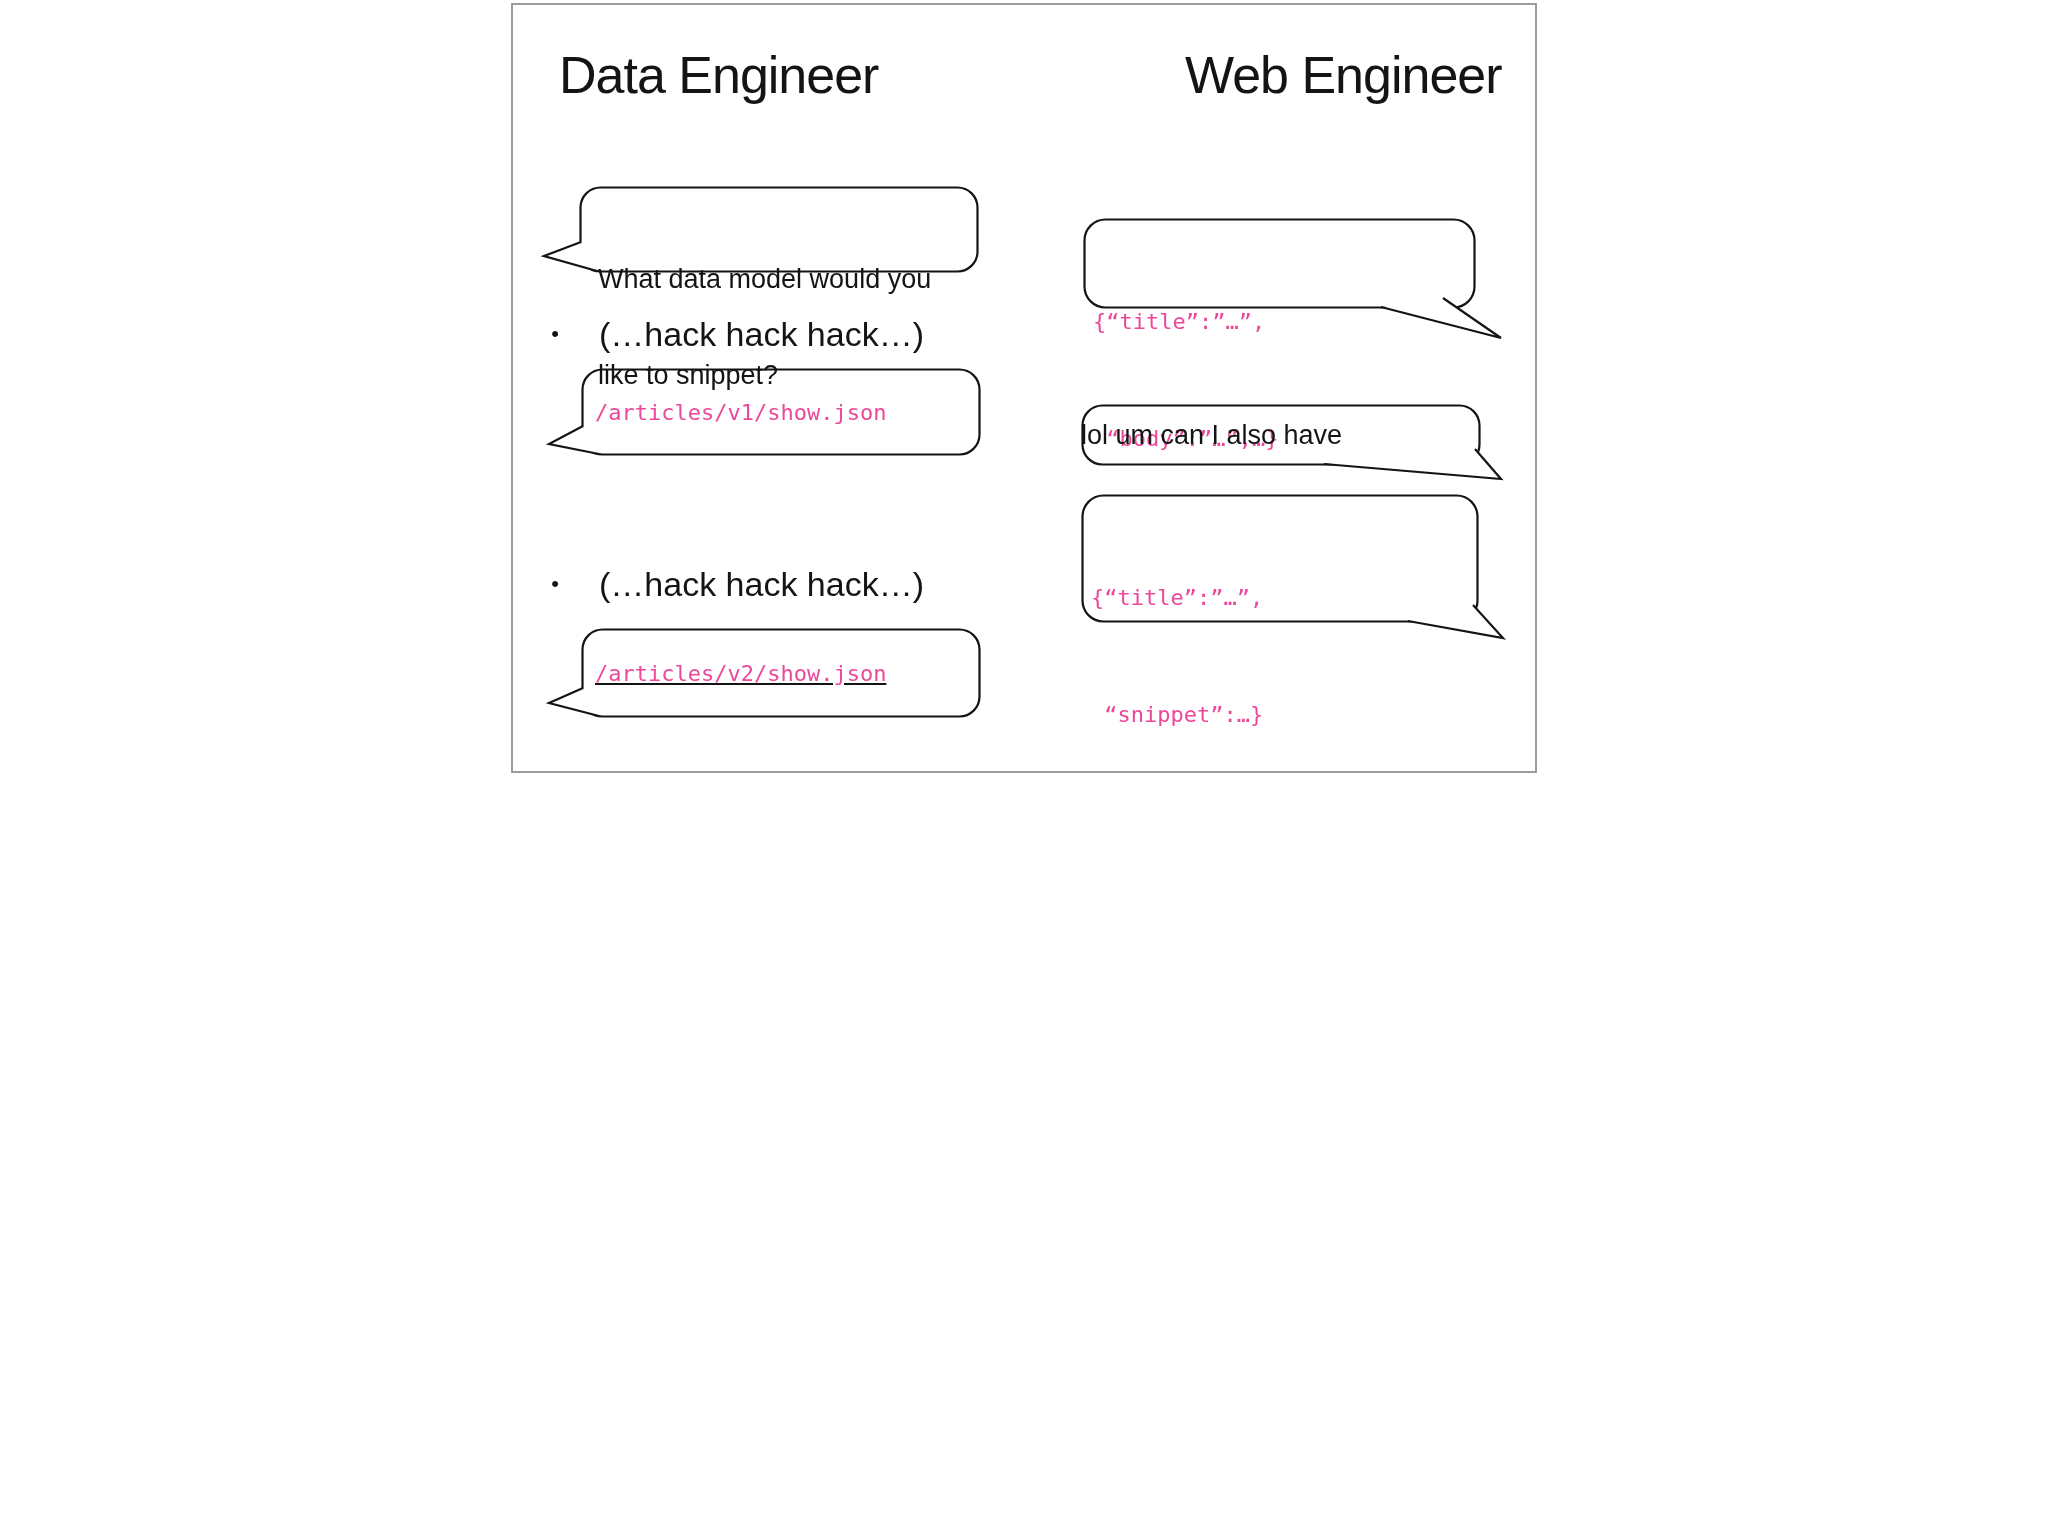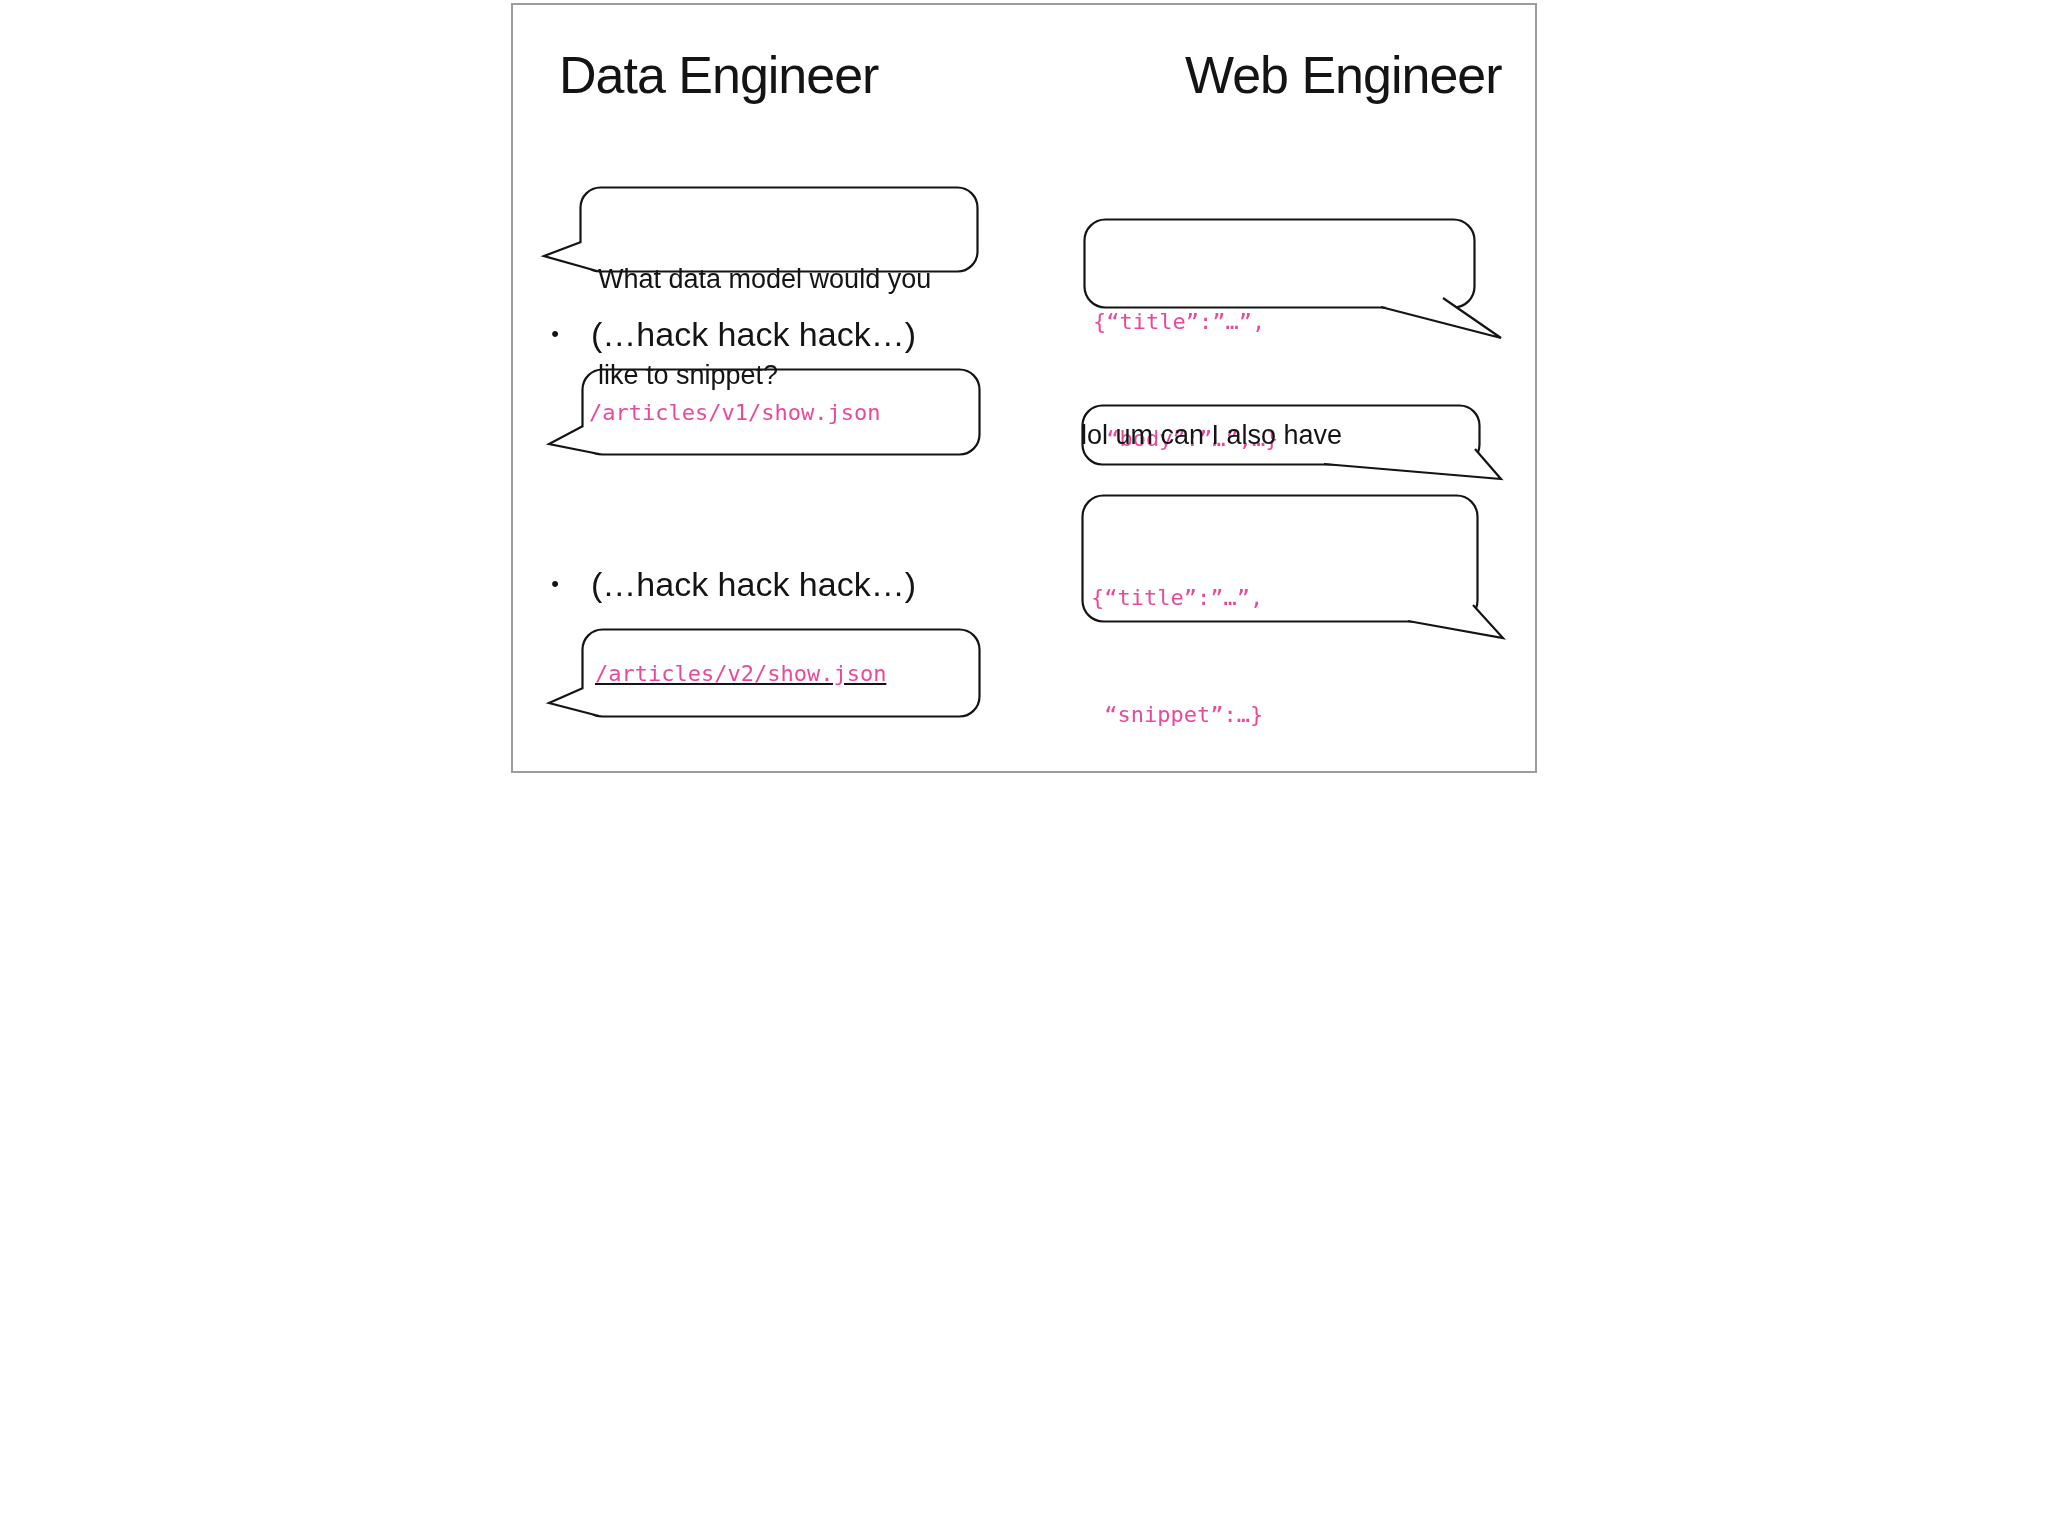--- a/index.html
+++ b/index.html
@@ -91,7 +91,7 @@
     flex: 0 0 auto;
   }
   .bullet-text {
-    margin-left: 28px;
+    margin-left: 36px;
     font-size: 34px;
     line-height: 40px;
     color: #141414;

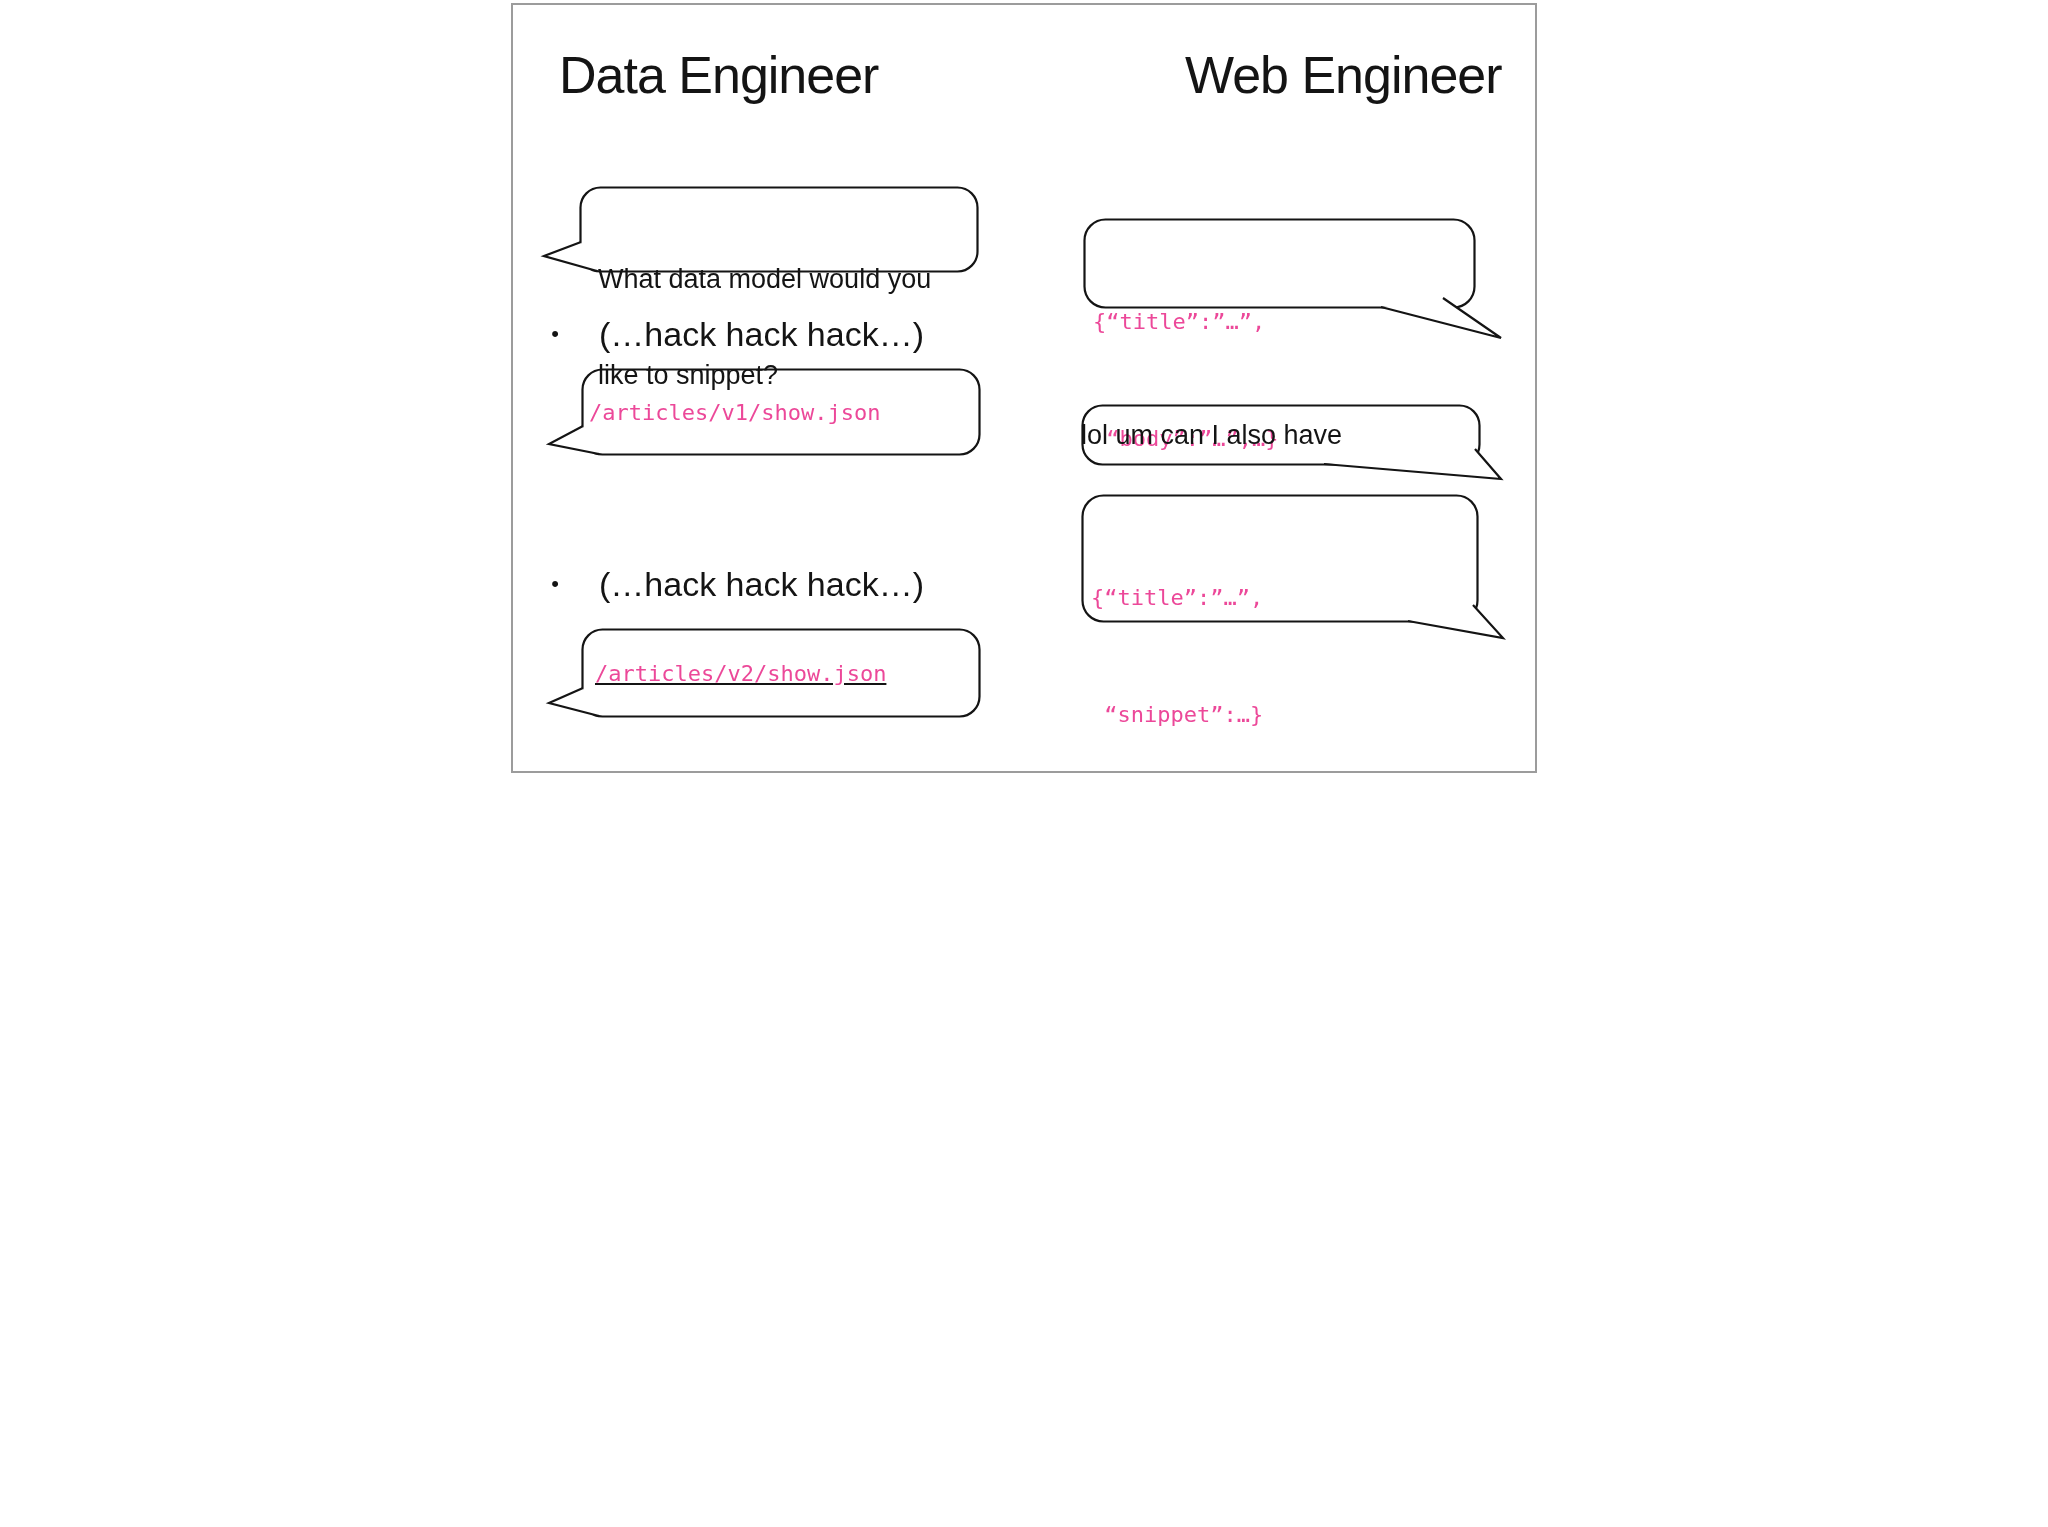--- a/index.html
+++ b/index.html
@@ -68,7 +68,7 @@
 
   
   .bubble.q   { left: 66px;  top: 181px; width: 400px; height: 87px;  padding: 13px 0 18px 19px; }
-  .bubble.v1  { left: 68px;  top: 363px; width: 400px; height: 88px;  padding-left: 8px; }
+  .bubble.v1  { left: 68px;  top: 363px; width: 400px; height: 88px;  padding-left: 14px; }
   .bubble.v2  { left: 68px;  top: 623px; width: 400px; height: 90px;  padding-left: 14px; text-decoration: underline; }
   .bubble.j1  { left: 570px; top: 213px; width: 393px; height: 91px;  padding: 6px 0 0 10px; }
   .bubble.lol { left: 568px; top: 399px; width: 400px; height: 62px;  }

